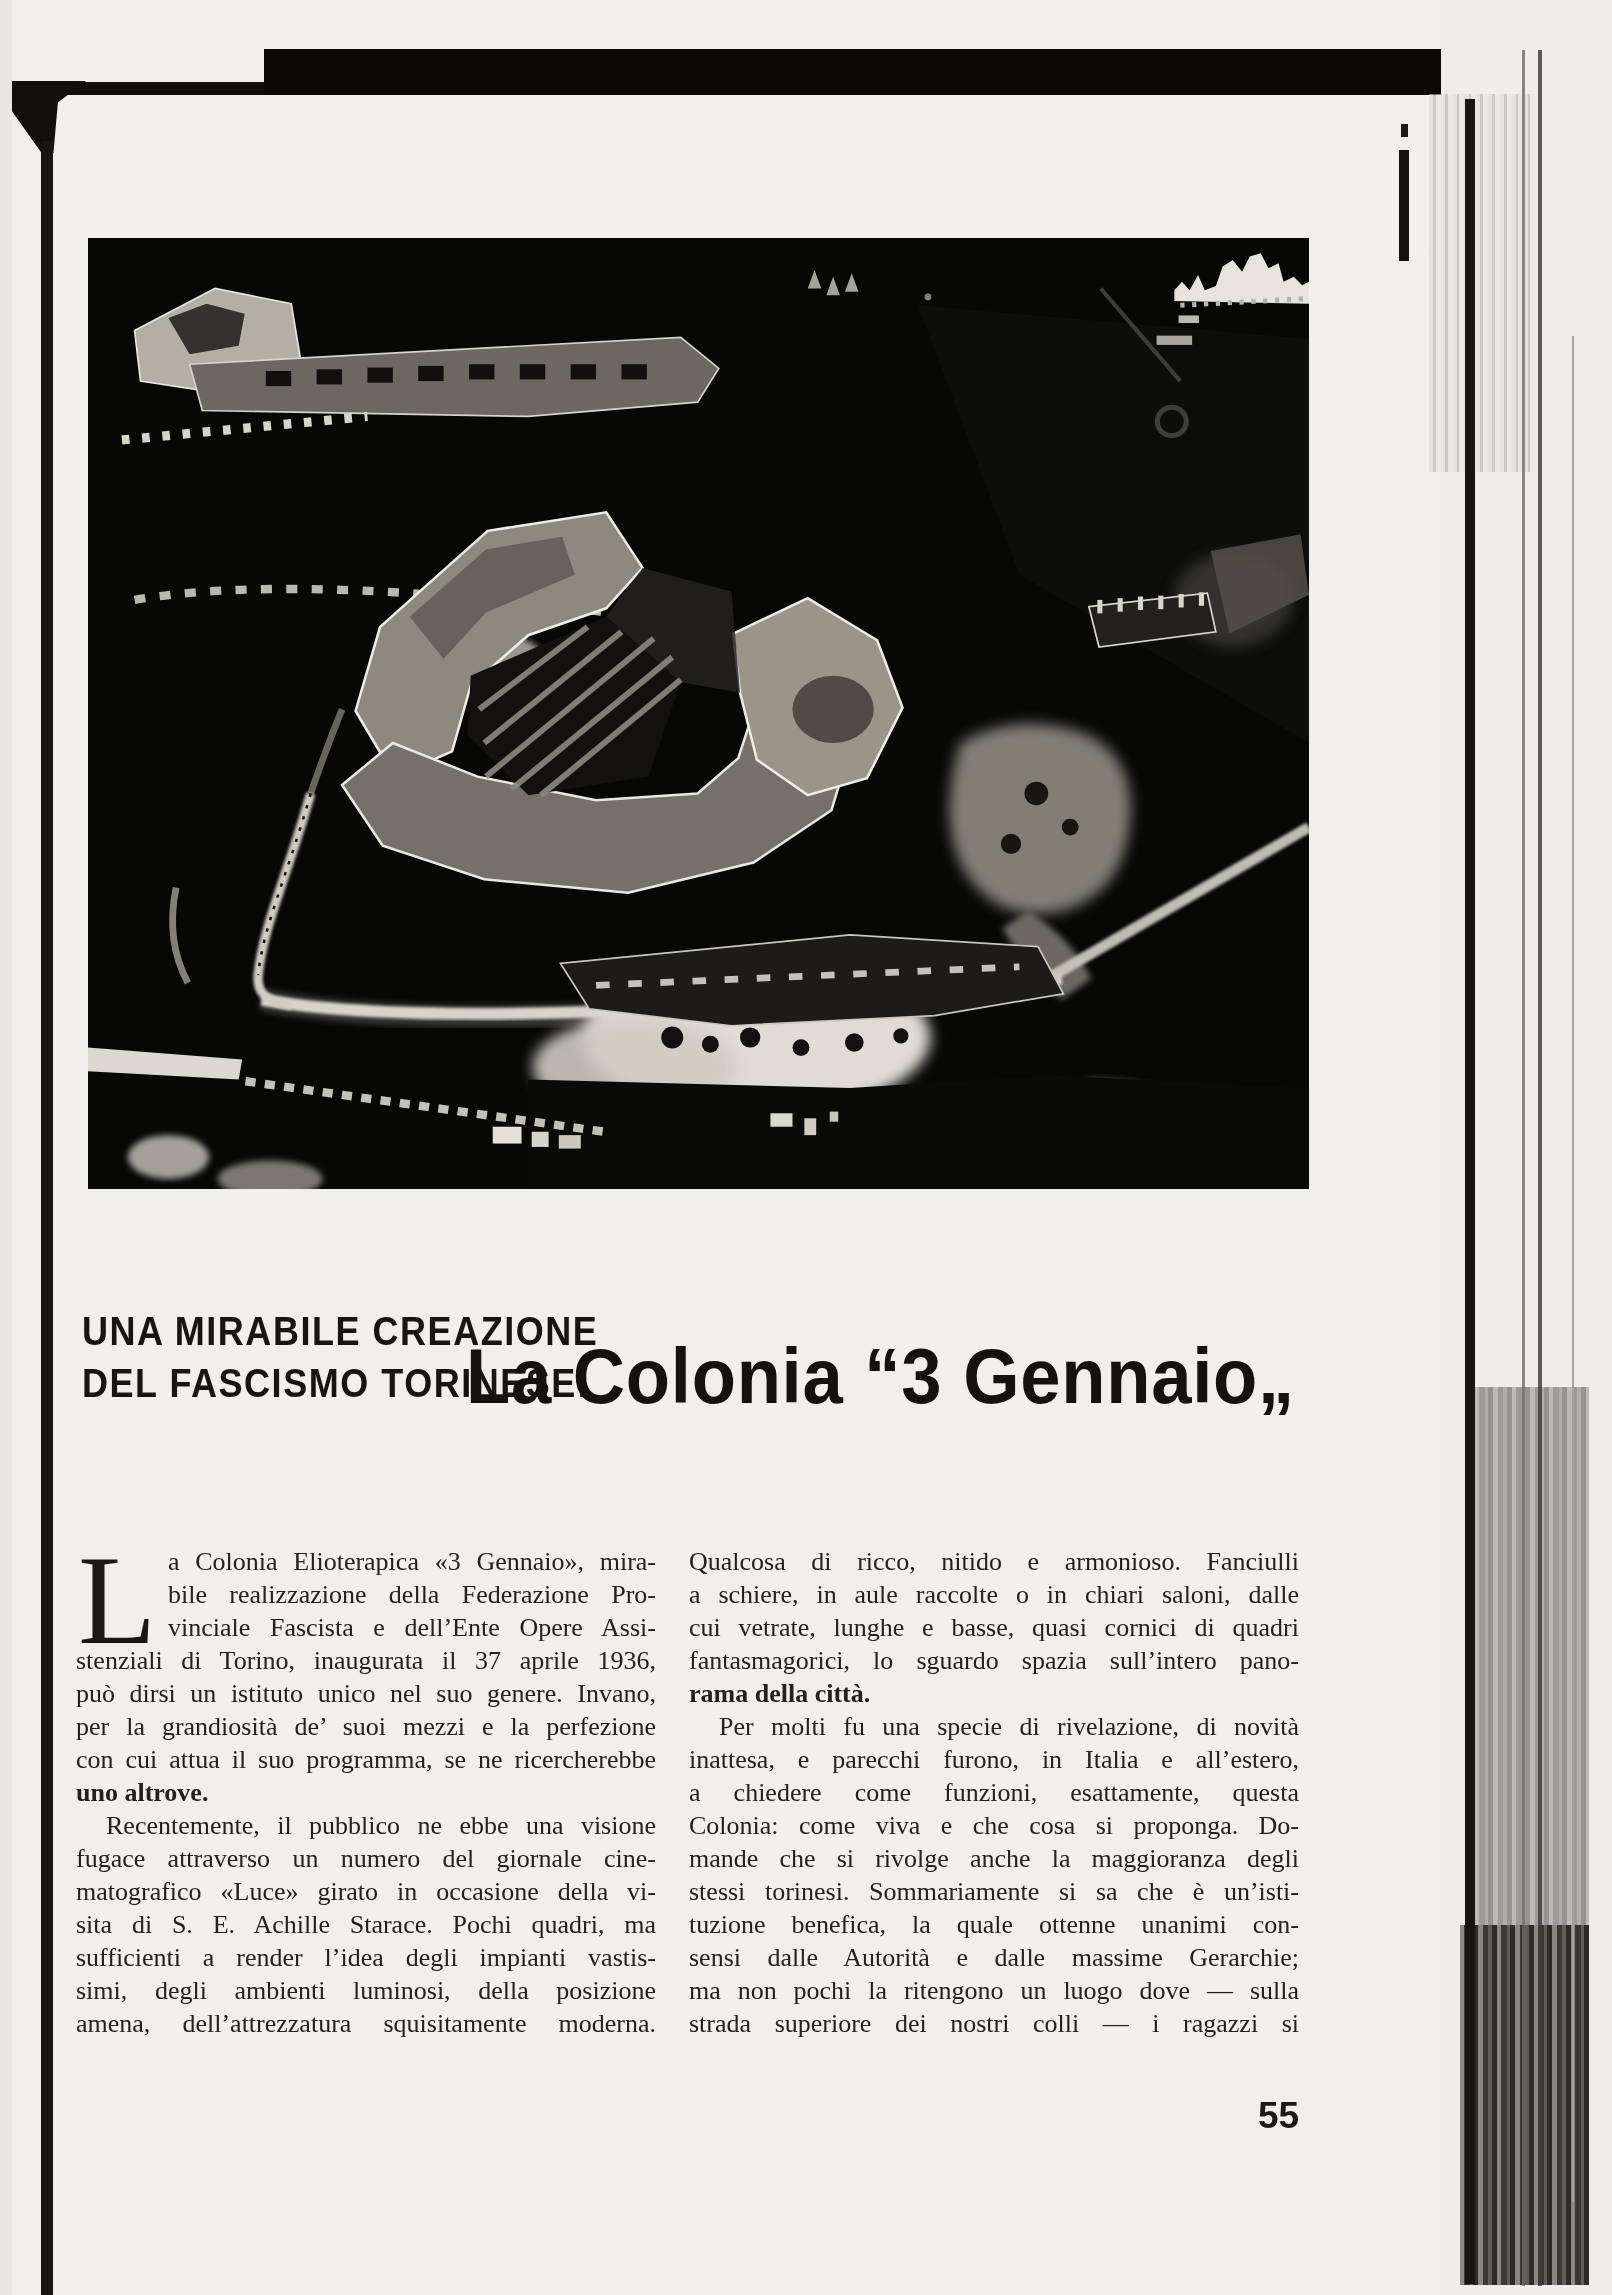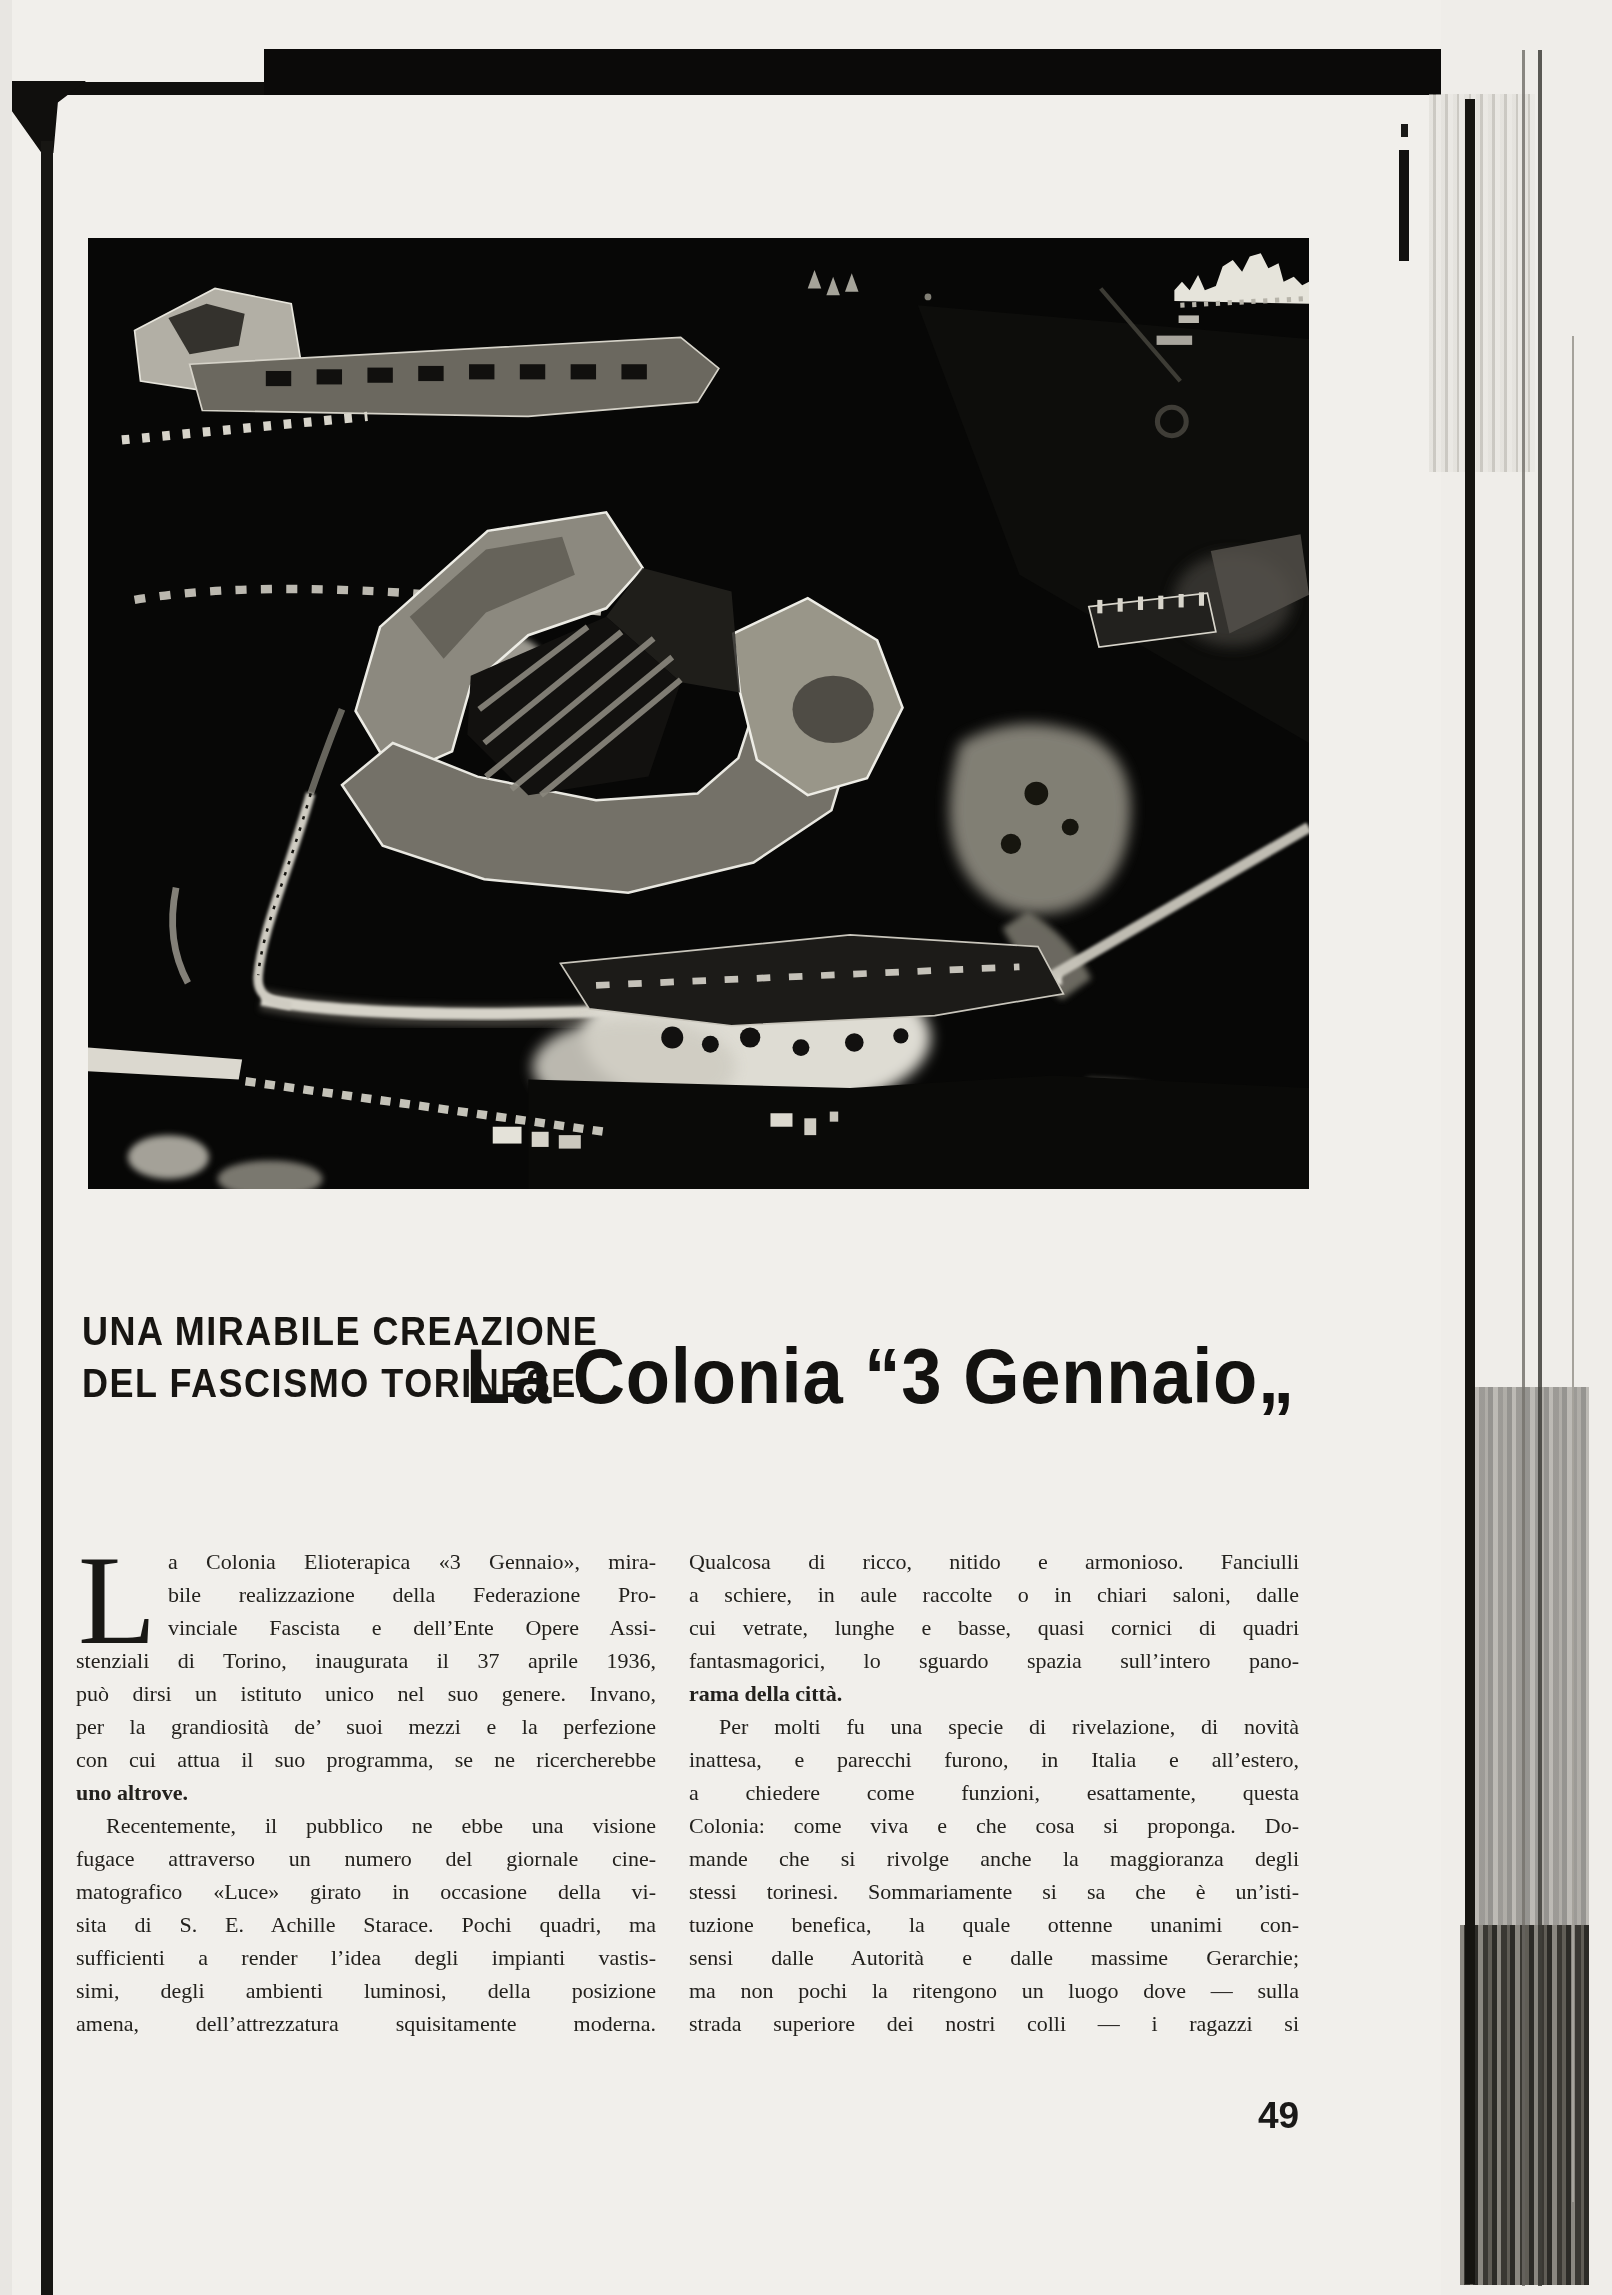--- a/index.html
+++ b/index.html
@@ -46,7 +46,7 @@
   .col{position:absolute;top:1545px;}
   .colL{left:64px;width:580px;}
   .colR{left:677px;width:610px;}
-  .bl{height:33px;line-height:33px;font-size:22px;font-family:"Liberation Serif",serif;
+  .bl{height:33px;line-height:33px;font-size:26px;font-family:"Liberation Serif",serif;
     color:#23211d;overflow:hidden;}
   .jl{text-align:justify;text-align-last:justify;}
   .ll{text-align:left;font-weight:bold;}

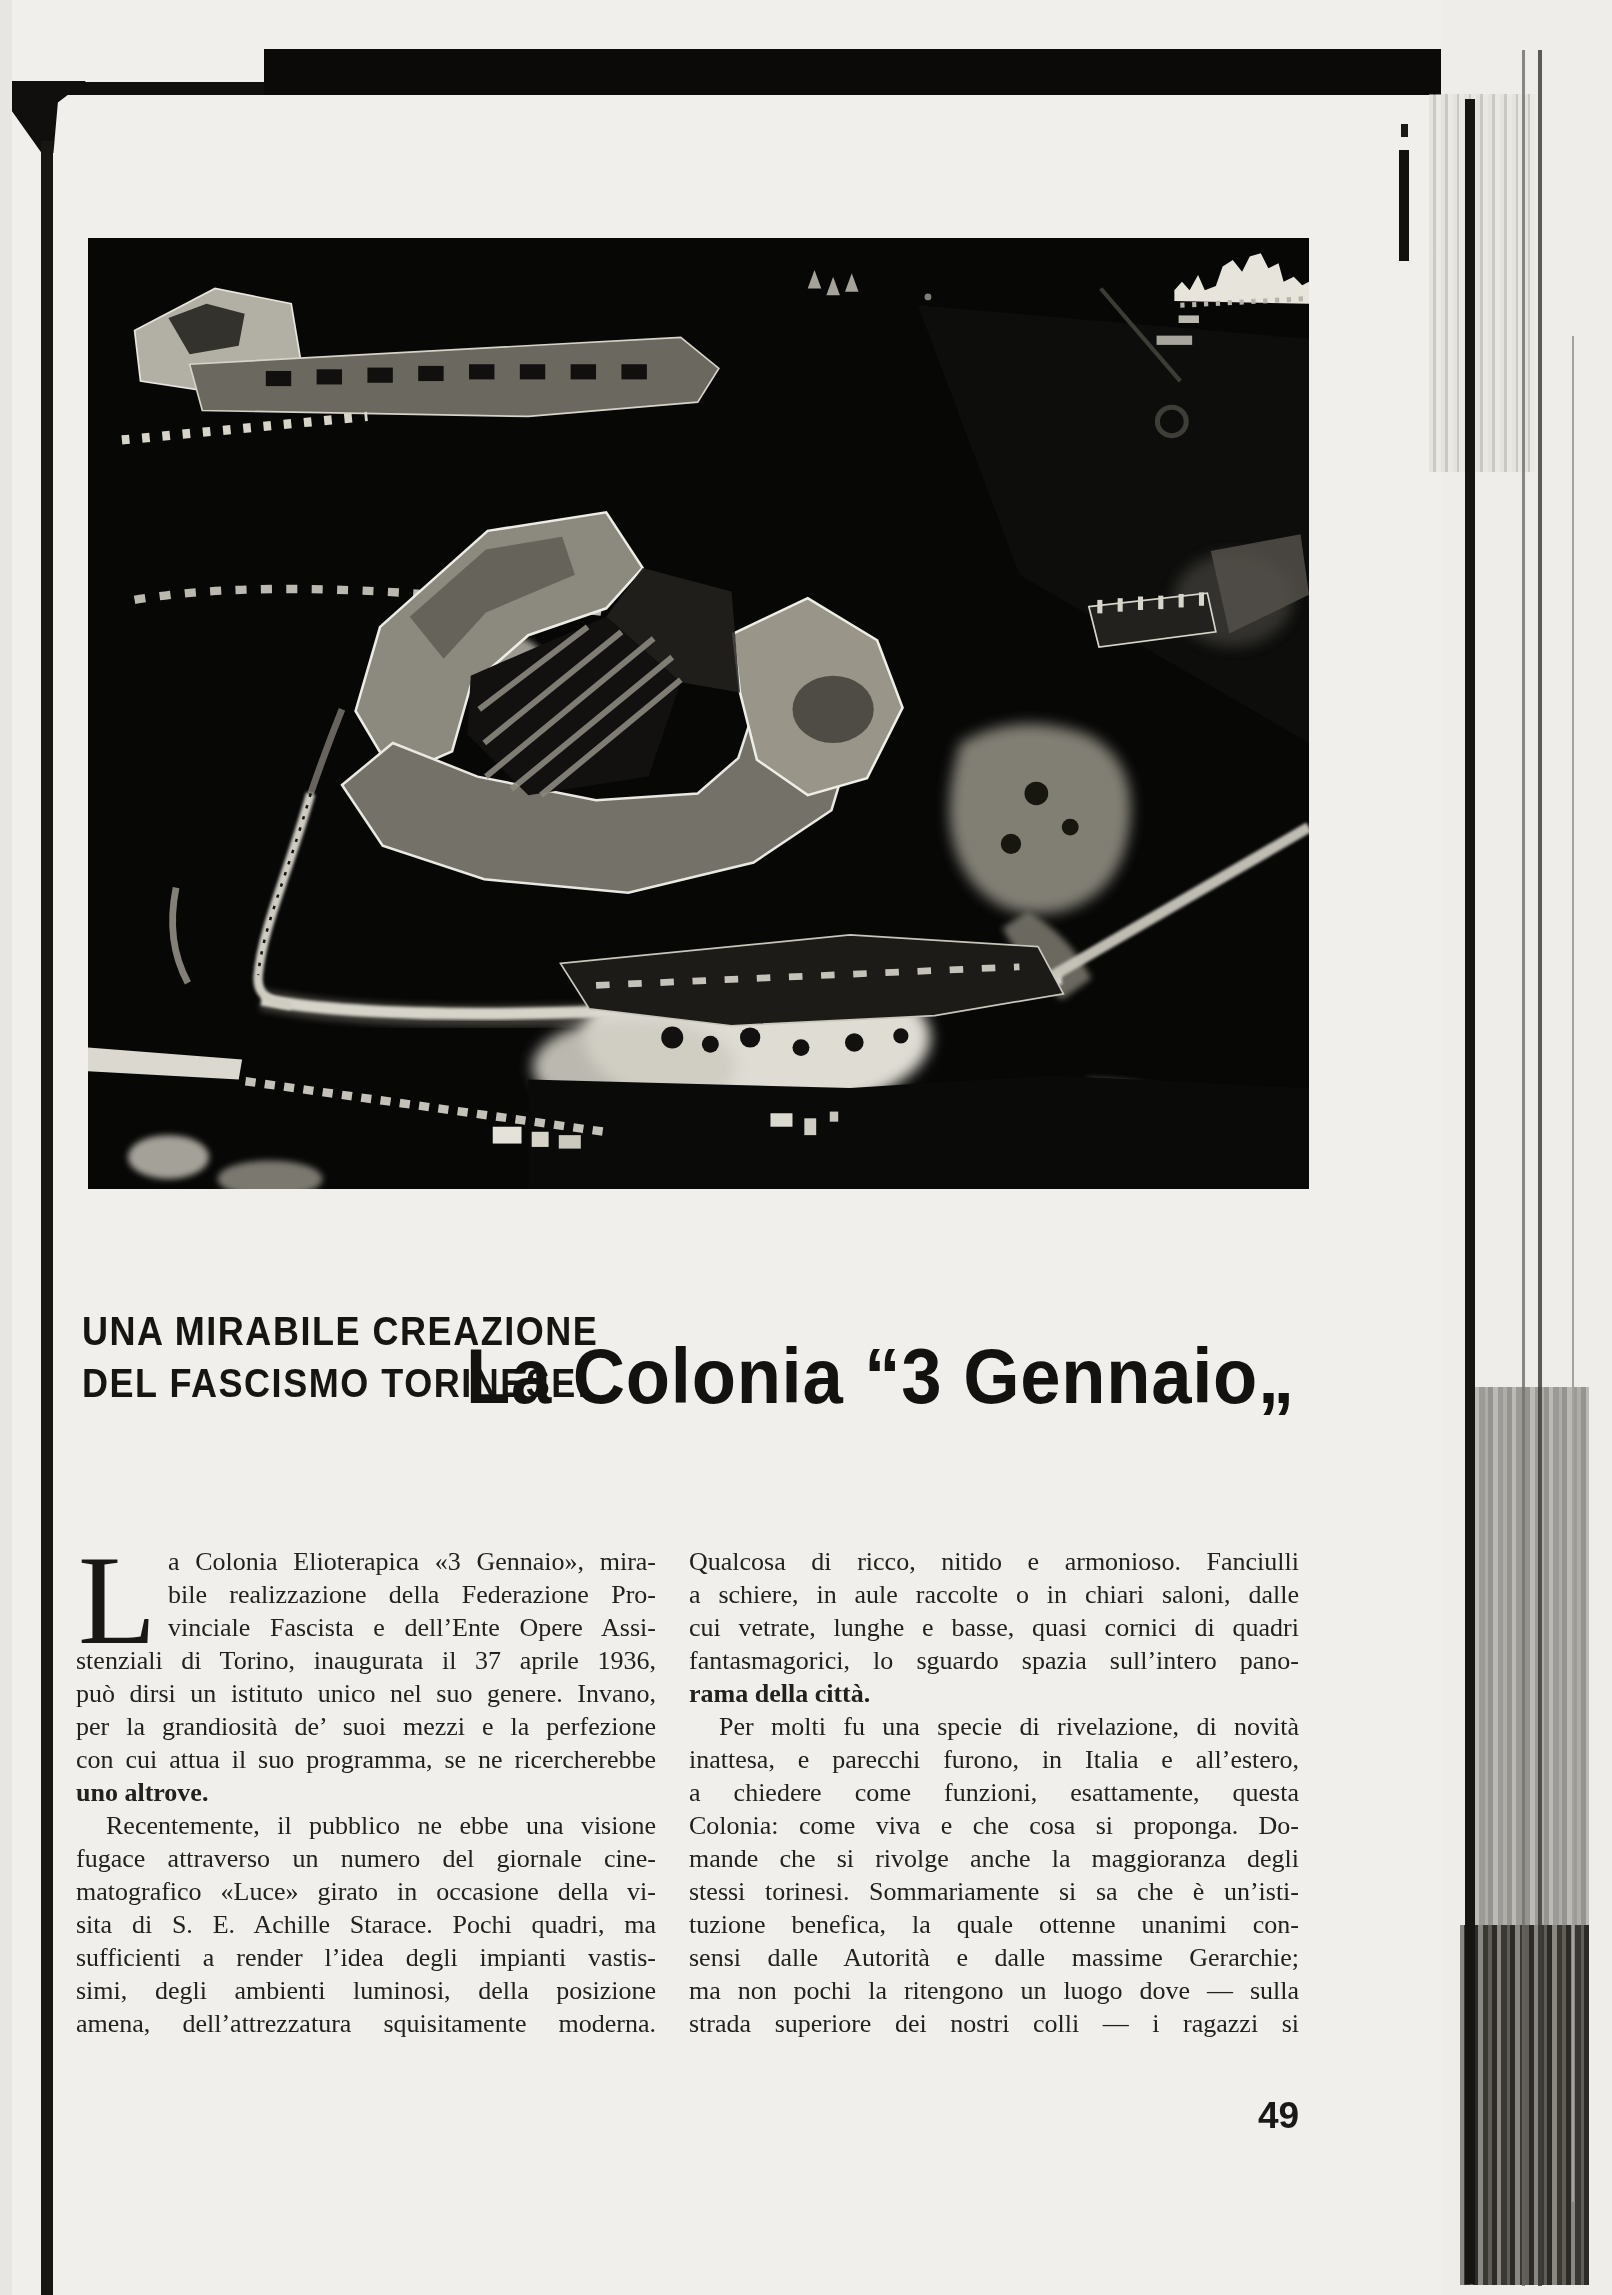--- a/index.html
+++ b/index.html
@@ -252,7 +252,7 @@
       <div class="bl jl">strada superiore dei nostri colli — i ragazzi si</div>
     </div>
 
-  <div class="pageno">49</div>
+  <div class="pageno">55</div>
 </div>
 
 

